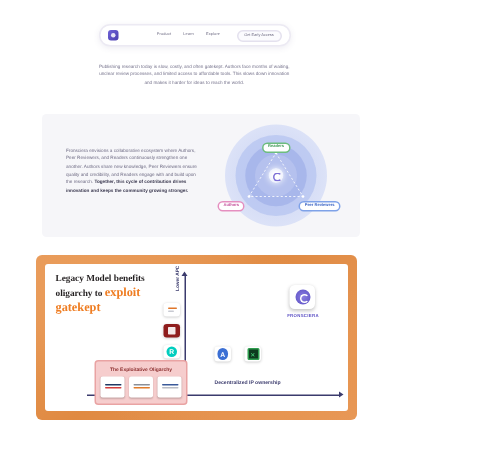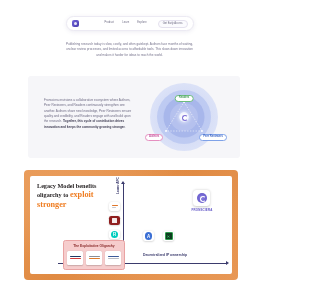--- a/index.html
+++ b/index.html
@@ -268,7 +268,7 @@
     <div class="matrix-inner">
 
       <div class="matrix-title">
-        <span>Legacy Model benefits oligarchy to </span><span class="accent">exploit stronger</span>
+        <span>Legacy Model benefits oligarchy to </span><span class="accent">exploit gatekept</span>
       </div>
 
       <div class="axis-v"></div>

